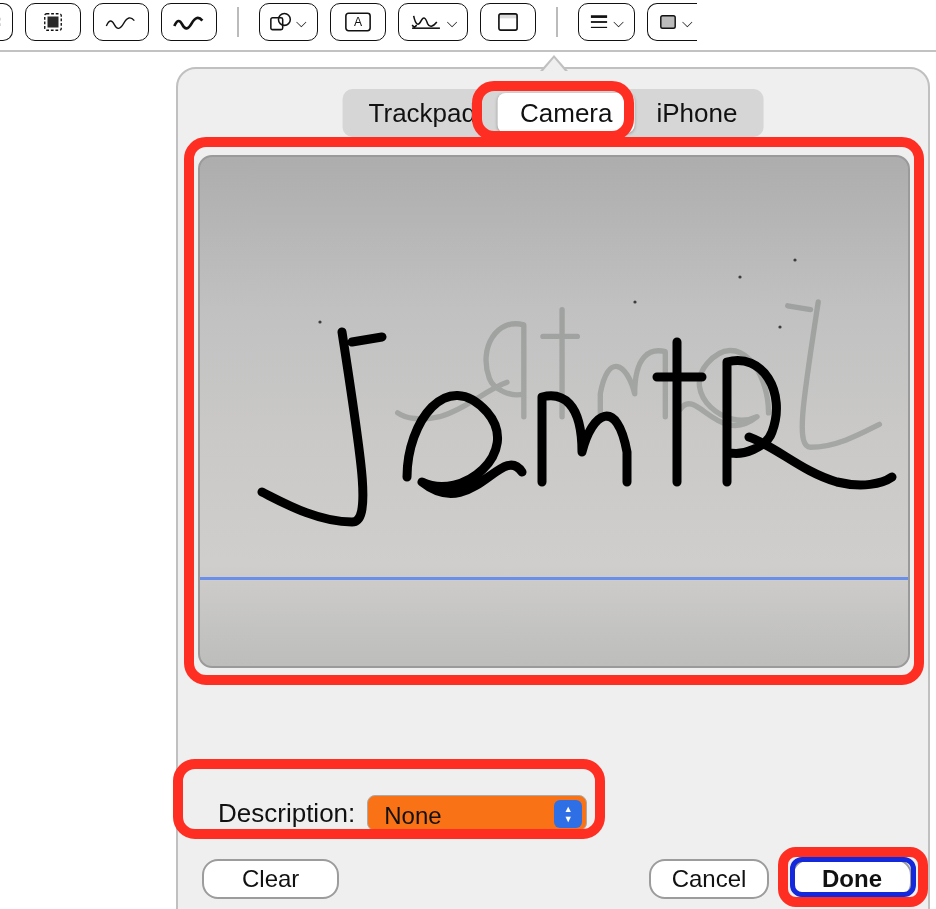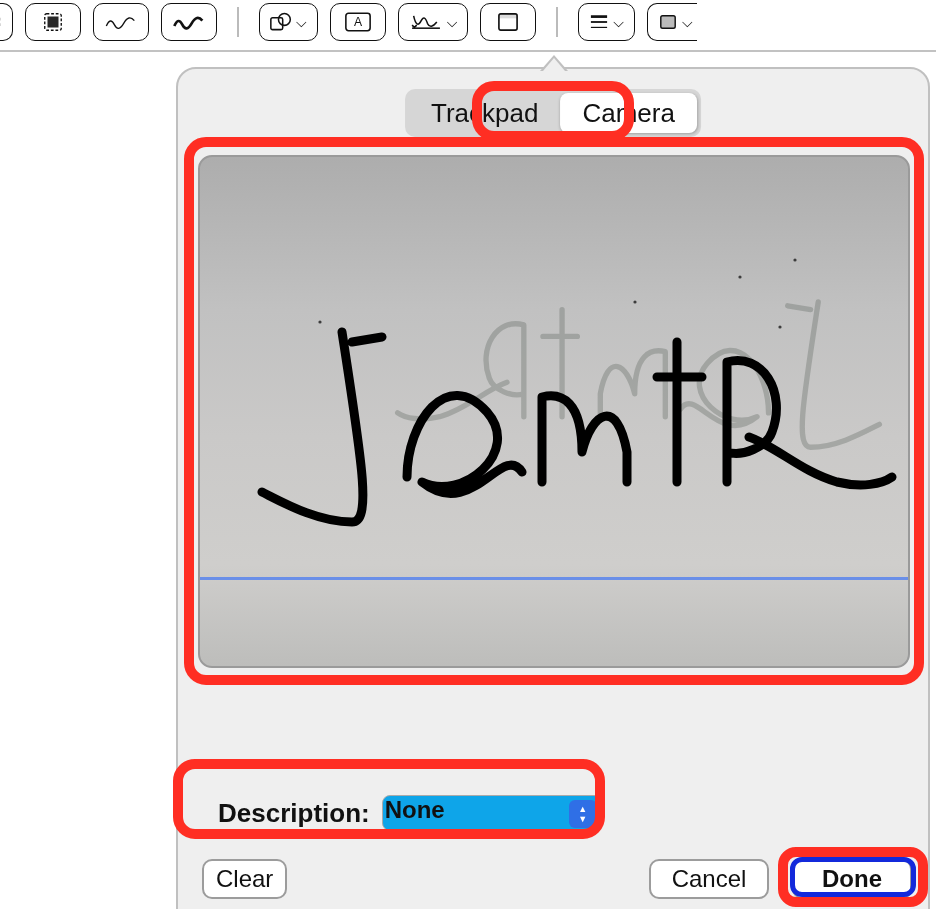--- a/index.html
+++ b/index.html
@@ -339,6 +339,7 @@
   <div class="seg">
     <div class="seg-item">Trackpad</div>
     <div class="seg-item sel">Camera</div>
+    <div class="seg-item">iPhone</div>
   </div>
 
   <div class="preview">

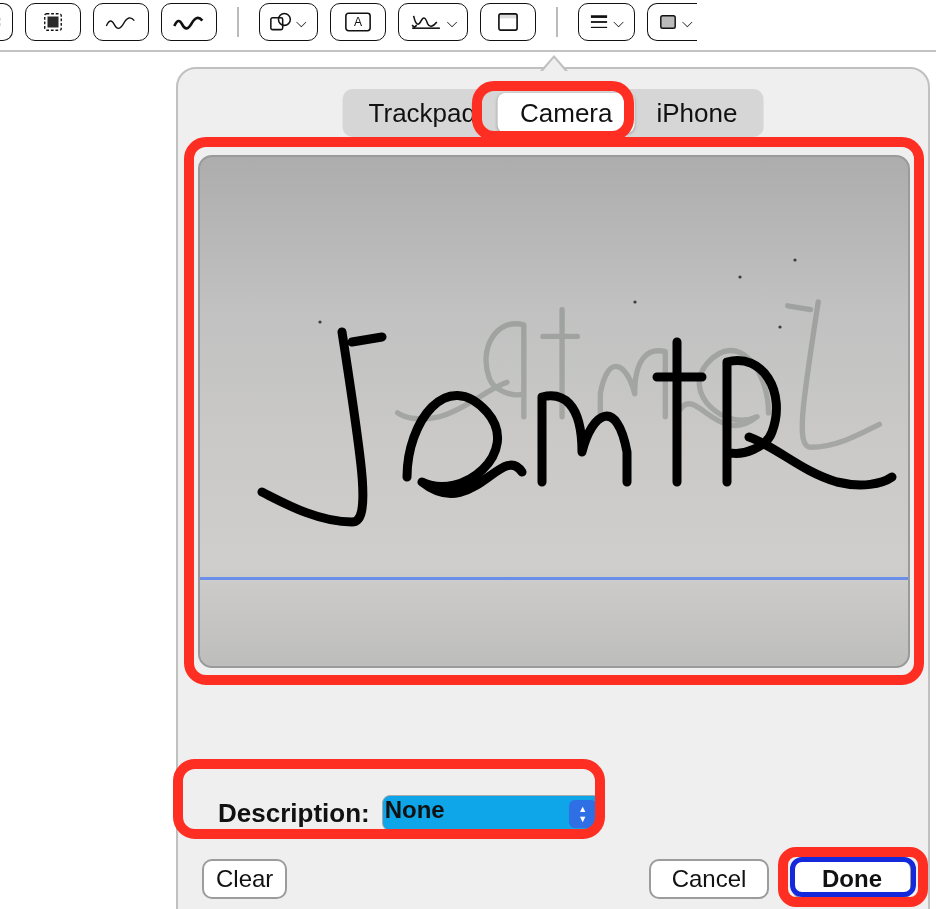--- a/index.html
+++ b/index.html
@@ -208,7 +208,6 @@
     gap: 12px;
     font-size: 26px;
     color: #111;
-    font-weight: bold;
   }
   .select {
     width: 220px;

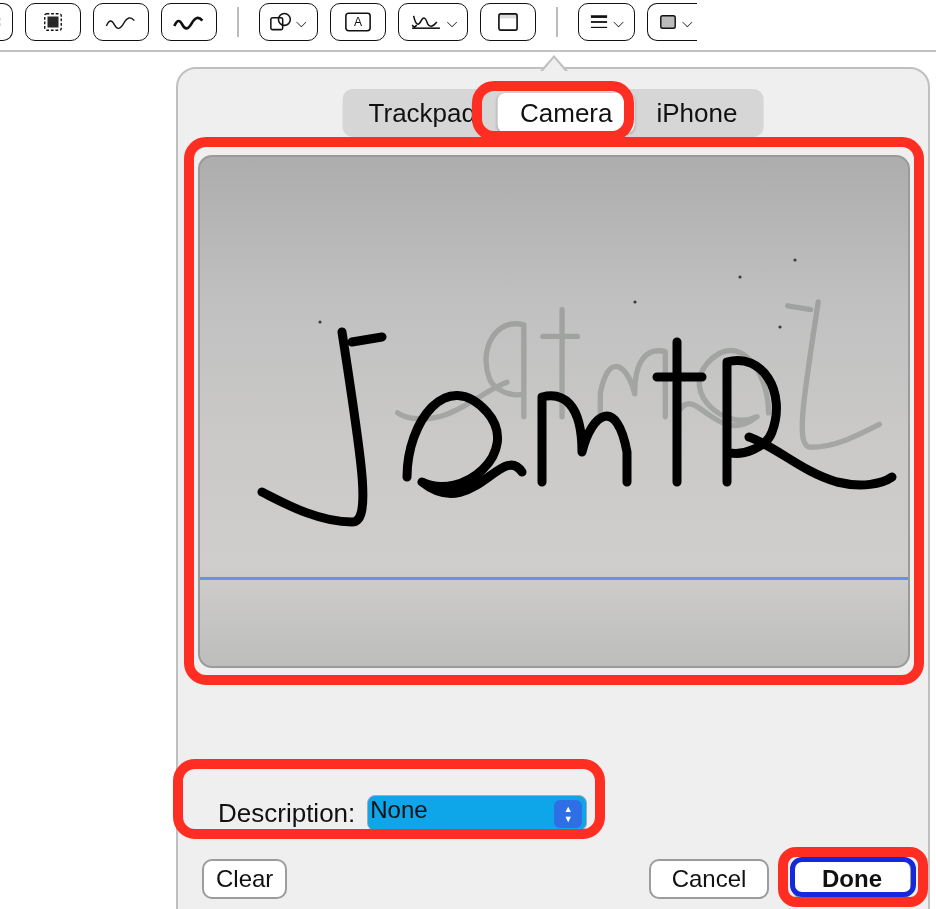--- a/index.html
+++ b/index.html
@@ -212,12 +212,12 @@
   .select {
     width: 220px;
     height: 36px;
-    background: #0ea5e9;
+    background: #f97316;
     border: 1px solid #aaa;
     border-radius: 8px;
     display: flex;
-    align-items: flex-start;
-    padding-left: 2px;
+    align-items: flex-end;
+    padding-left: 16px;
     position: relative;
   }
   .select .val { font-size: 24px; color: #111; }

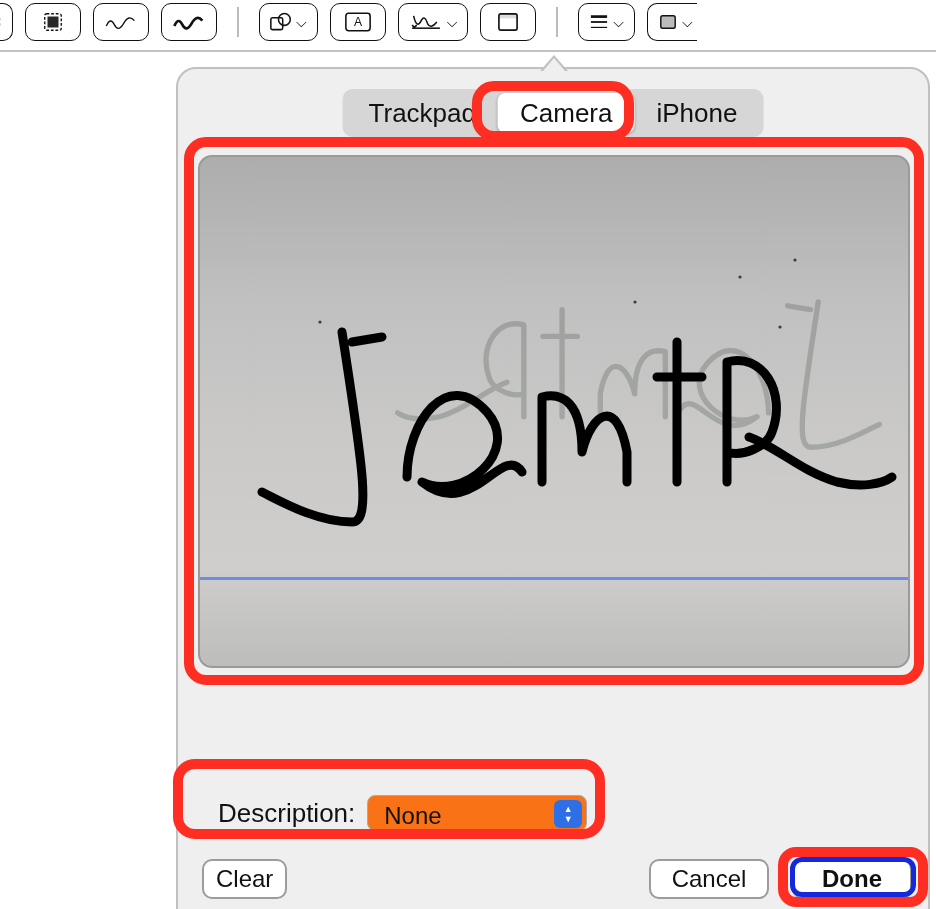--- a/index.html
+++ b/index.html
@@ -241,10 +241,10 @@
   .btn {
     position: absolute;
     height: 40px;
-    padding: 0 12px;
+    padding: 0 38px;
     background: #fff;
     border: 2px solid #9c9c9c;
-    border-radius: 10px;
+    border-radius: 16px;
     font-size: 24px;
     color: #111;
     display: flex;

